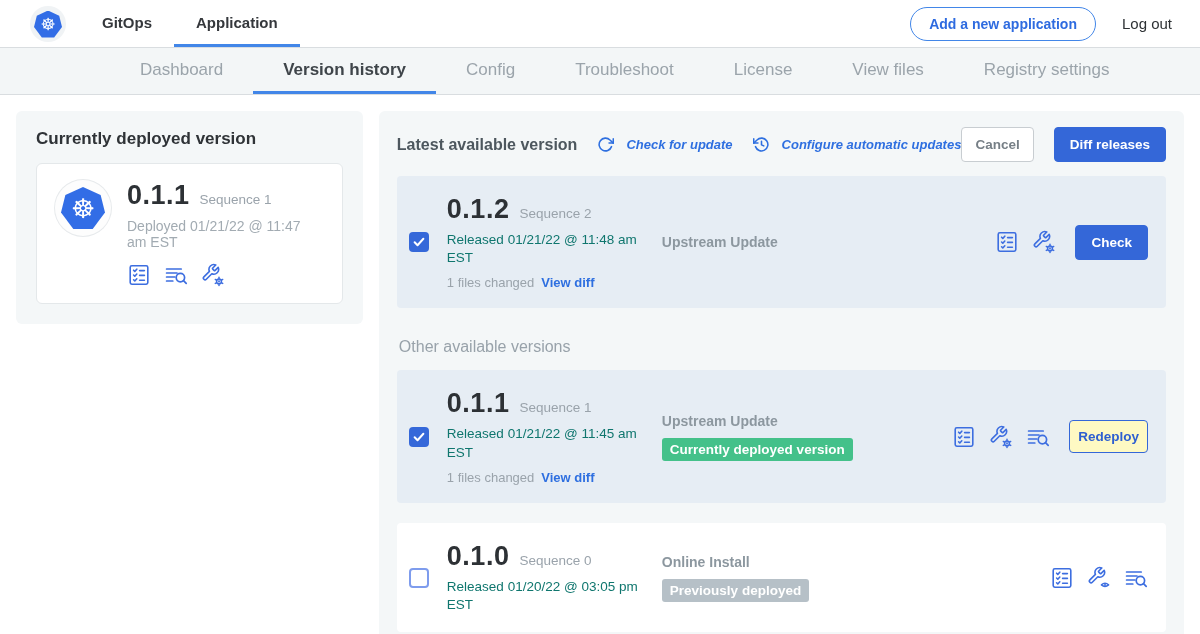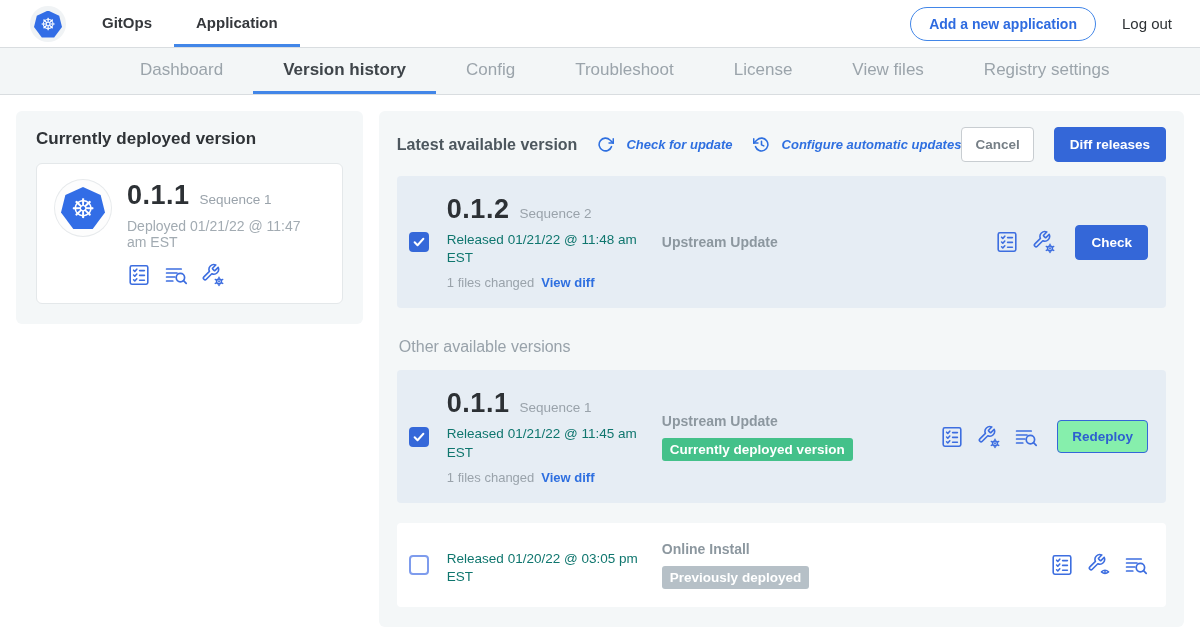--- a/index.html
+++ b/index.html
@@ -68,7 +68,7 @@
     cursor: pointer; }
   .btn.secondary { background: #fff; border: 1px solid #c8cdd1; color: #767f86; padding: 8px 13px; }
   .btn.primary { background: #3467d8; border: 1px solid #3467d8; color: #fff; padding: 9px 15px; }
-  .btn.outline { background: #86efac; border: 1px solid #3467d8; color: #2e5fd0; padding: 8px 14px; text-align: center; }
+  .btn.outline { background: #fef9c3; border: 1px solid #3467d8; color: #2e5fd0; padding: 8px 8px; text-align: center; }
 
   .version-row { border-radius: 4px; background: #fff; display: flex; align-items: center;
     padding: 18px 18px 18px 12px; }

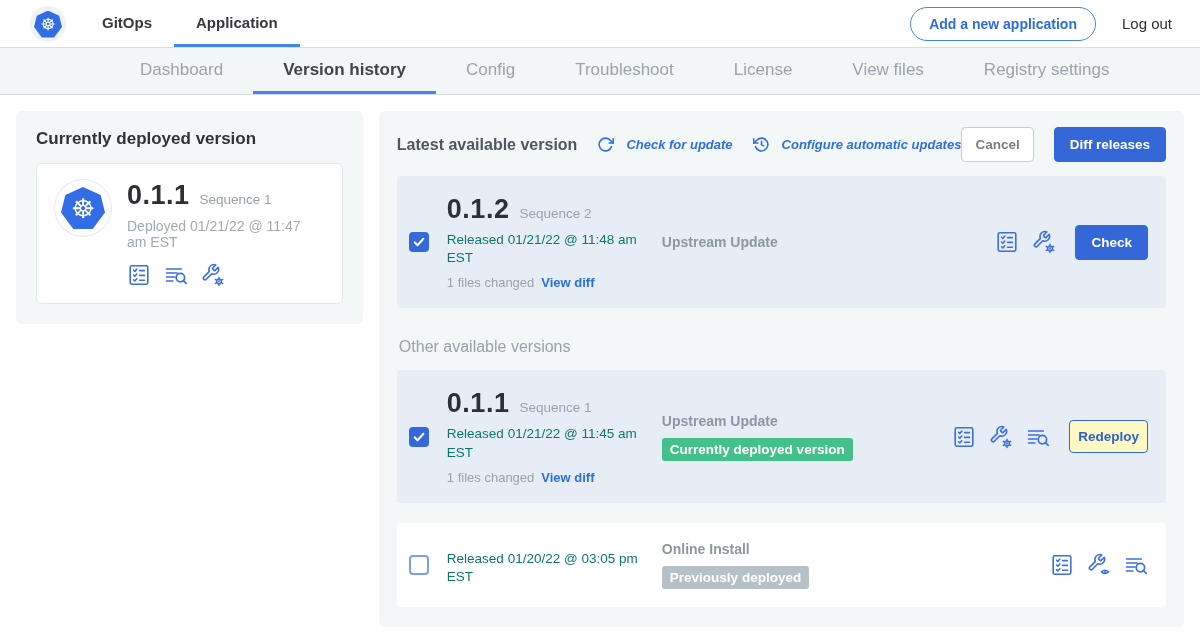--- a/index.html
+++ b/index.html
@@ -292,6 +292,10 @@
         <div class="version-row">
           <span class="checkbox unchecked"></span>
           <div class="vinfo">
+            <div class="ver-line">
+              <span class="ver-num">0.1.0</span>
+              <span class="seq">Sequence 0</span>
+            </div>
             <div class="released">Released 01/20/22 @ 03:05 pm EST</div>
           </div>
           <div class="vsource"><div class="source-label">Online Install</div><span class="vbadge" style="background: rgb(182, 192, 199);">Previously deployed</span></div>

